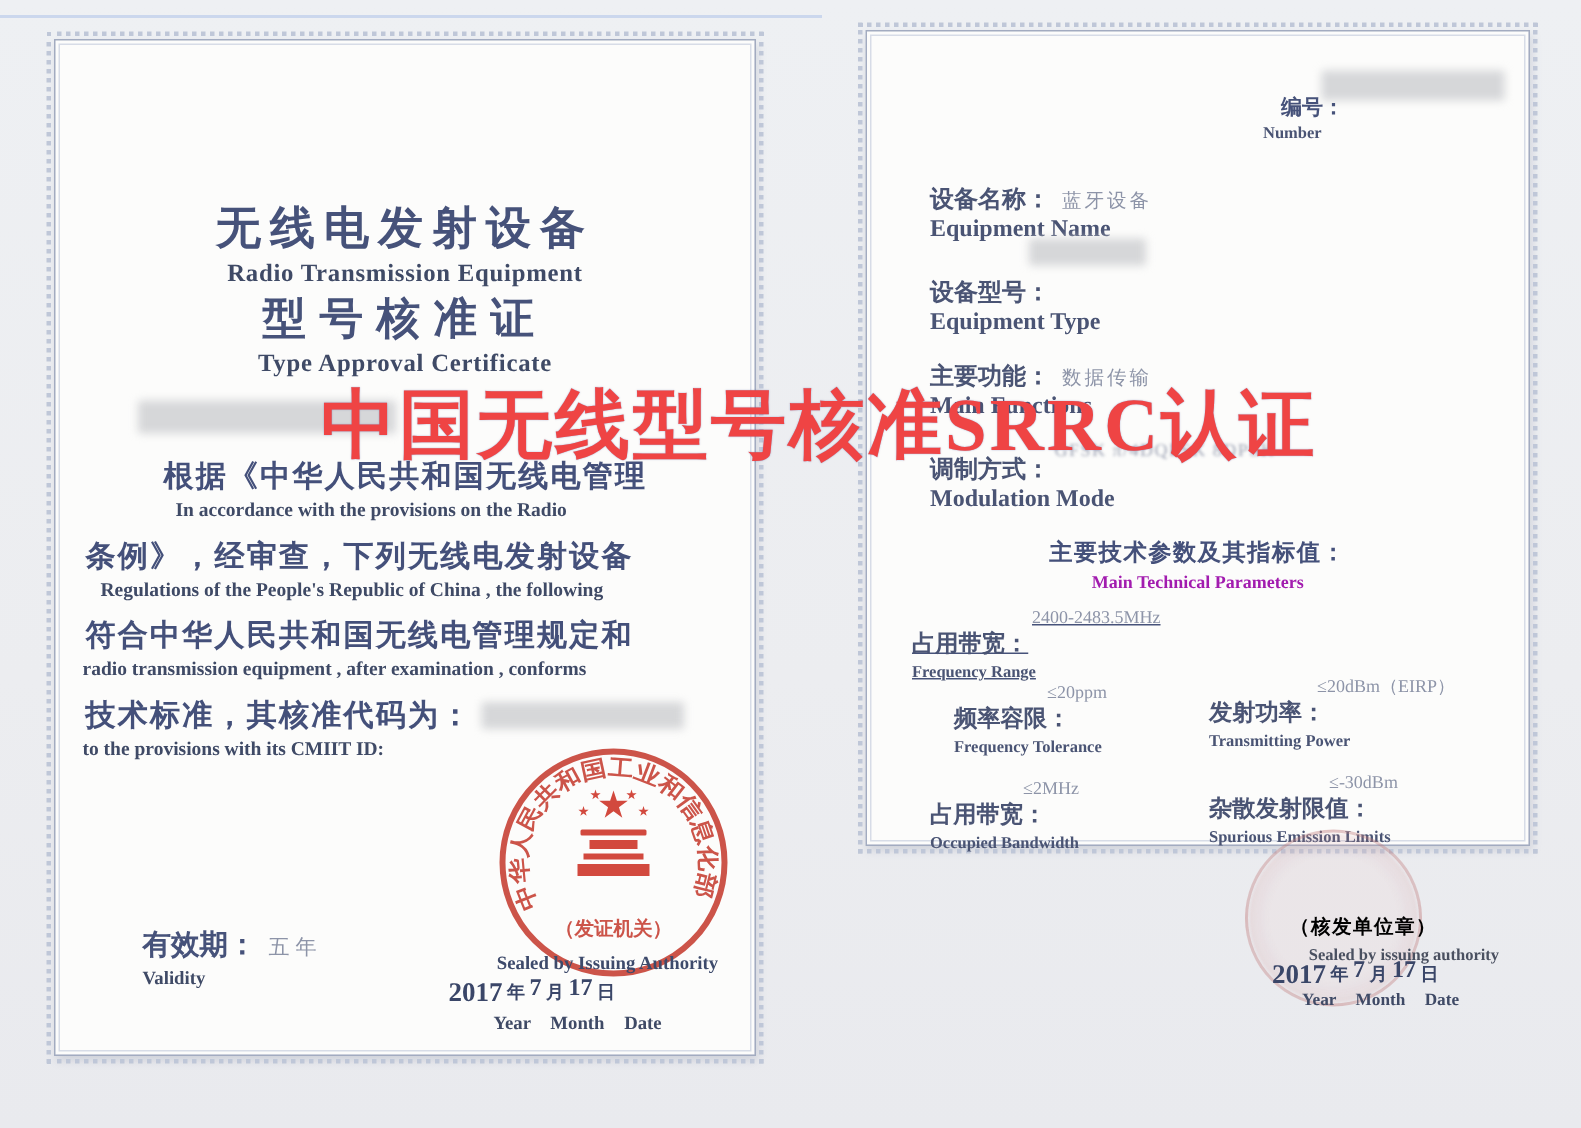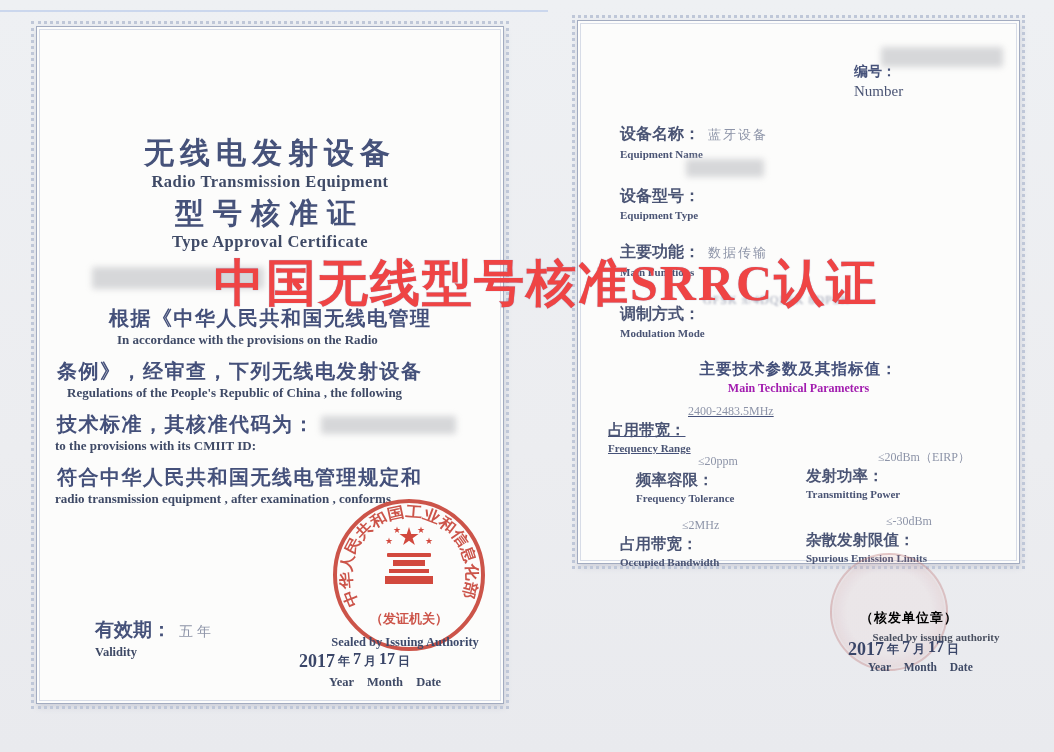--- a/index.html
+++ b/index.html
@@ -59,7 +59,7 @@
   
   .number-blur { left:303px; top:26px; width:122px; height:20px; }
   .num-cn { position:absolute; left:276px; top:42px; font-size:14px; font-weight:bold; }
-  .num-en { position:absolute; left:276px; top:62px; font-size:15px; font-weight:normal; color:#4a5474; }
+  .num-en { position:absolute; left:264px; top:62px; font-size:11px; font-weight:bold; color:#4a5474; }
 
   .field { position:absolute; left:42px; }
   .f-cn { font-size:16px; font-weight:bold; color:#4a5474; line-height:22px; }

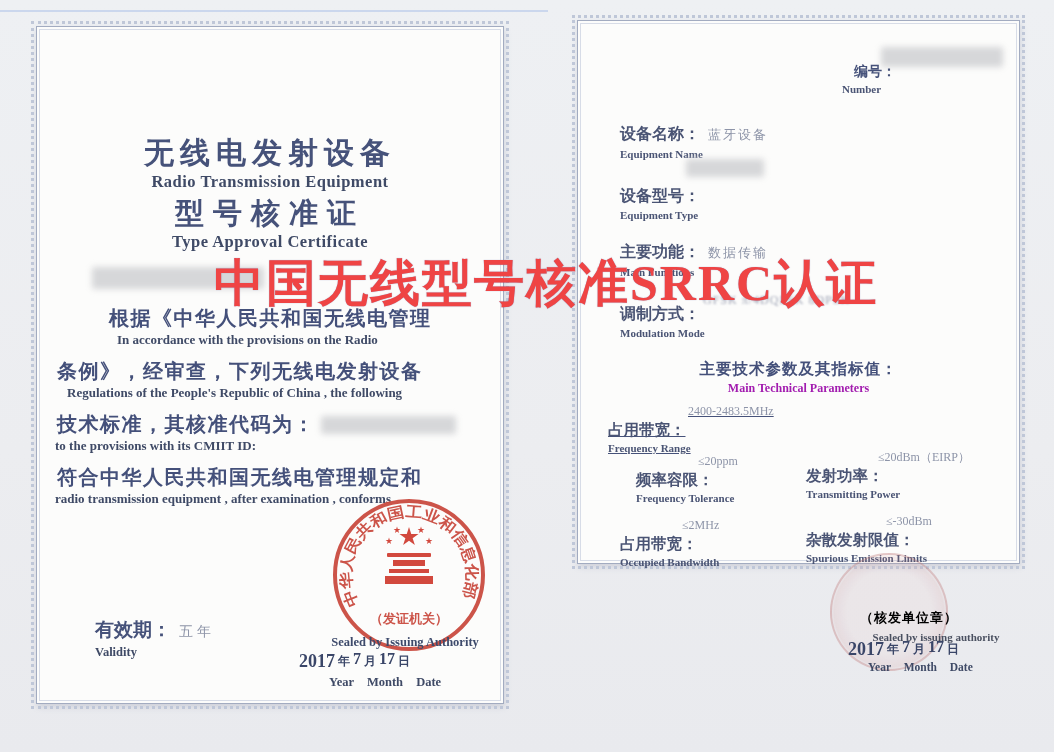--- a/index.html
+++ b/index.html
@@ -65,7 +65,7 @@
   .f-cn { font-size:16px; font-weight:bold; color:#4a5474; line-height:22px; }
   .f-val { font-size:13px; font-weight:normal; margin-left:8px; letter-spacing:2px; }
   .faded { color:#8d94a8; filter:blur(.4px); }
-  .f-en { font-size:11px; font-weight:bold; color:#4a5474; line-height:16px; }
+  .f-en { font-size:16px; font-weight:bold; color:#4a5474; line-height:16px; }
   .type-blur { left:108px; top:138px; width:78px; height:18px; }
   .mod-val { position:absolute; left:125px; top:272px; font-size:12px; color:#8d94a8; filter:blur(1px); opacity:.85; letter-spacing:1px; white-space:nowrap; }
 

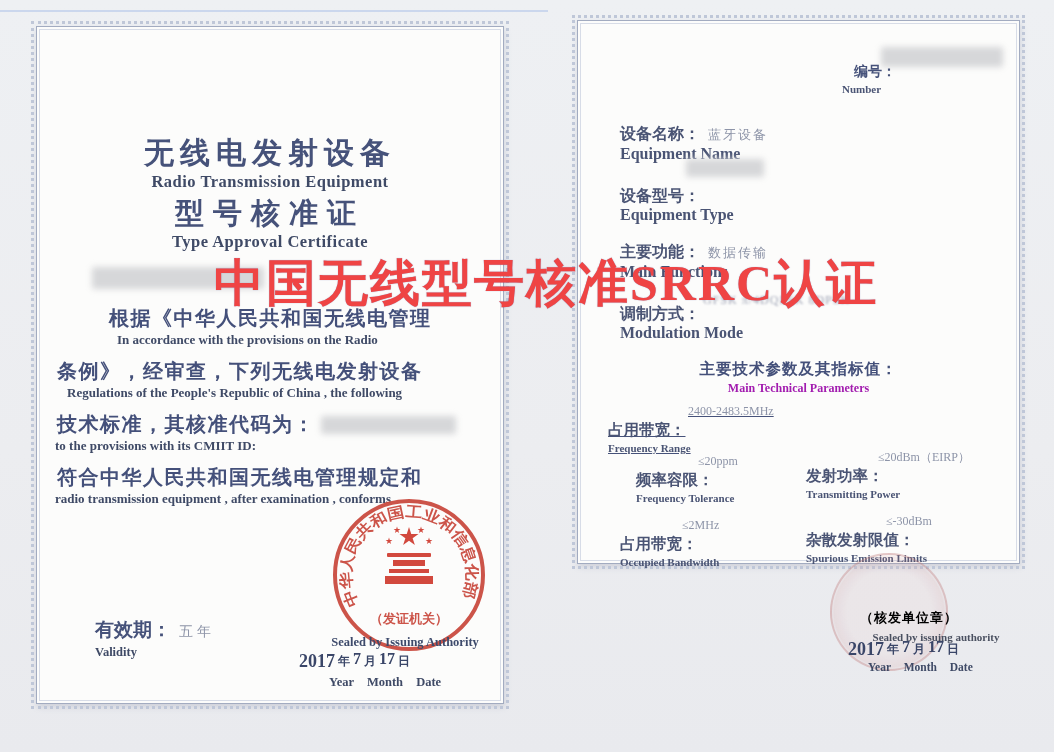--- a/index.html
+++ b/index.html
@@ -122,12 +122,12 @@
         <div class="b-en ind2e">Regulations of the People's Republic of China , the following</div>
       </div>
       <div class="pair">
+        <div class="b-cn ind2">符合中华人民共和国无线电管理规定和</div>
+        <div class="b-en ind3e">radio transmission equipment , after examination , conforms</div>
+      </div>
+      <div class="pair">
         <div class="b-cn ind2"><span>技术标准，其核准代码为：</span><span class="blur-box inline-blur"></span></div>
         <div class="b-en ind3e">to the provisions with its CMIIT ID:</div>
-      </div>
-      <div class="pair">
-        <div class="b-cn ind2">符合中华人民共和国无线电管理规定和</div>
-        <div class="b-en ind3e">radio transmission equipment , after examination , conforms</div>
       </div>
     </div>
 

